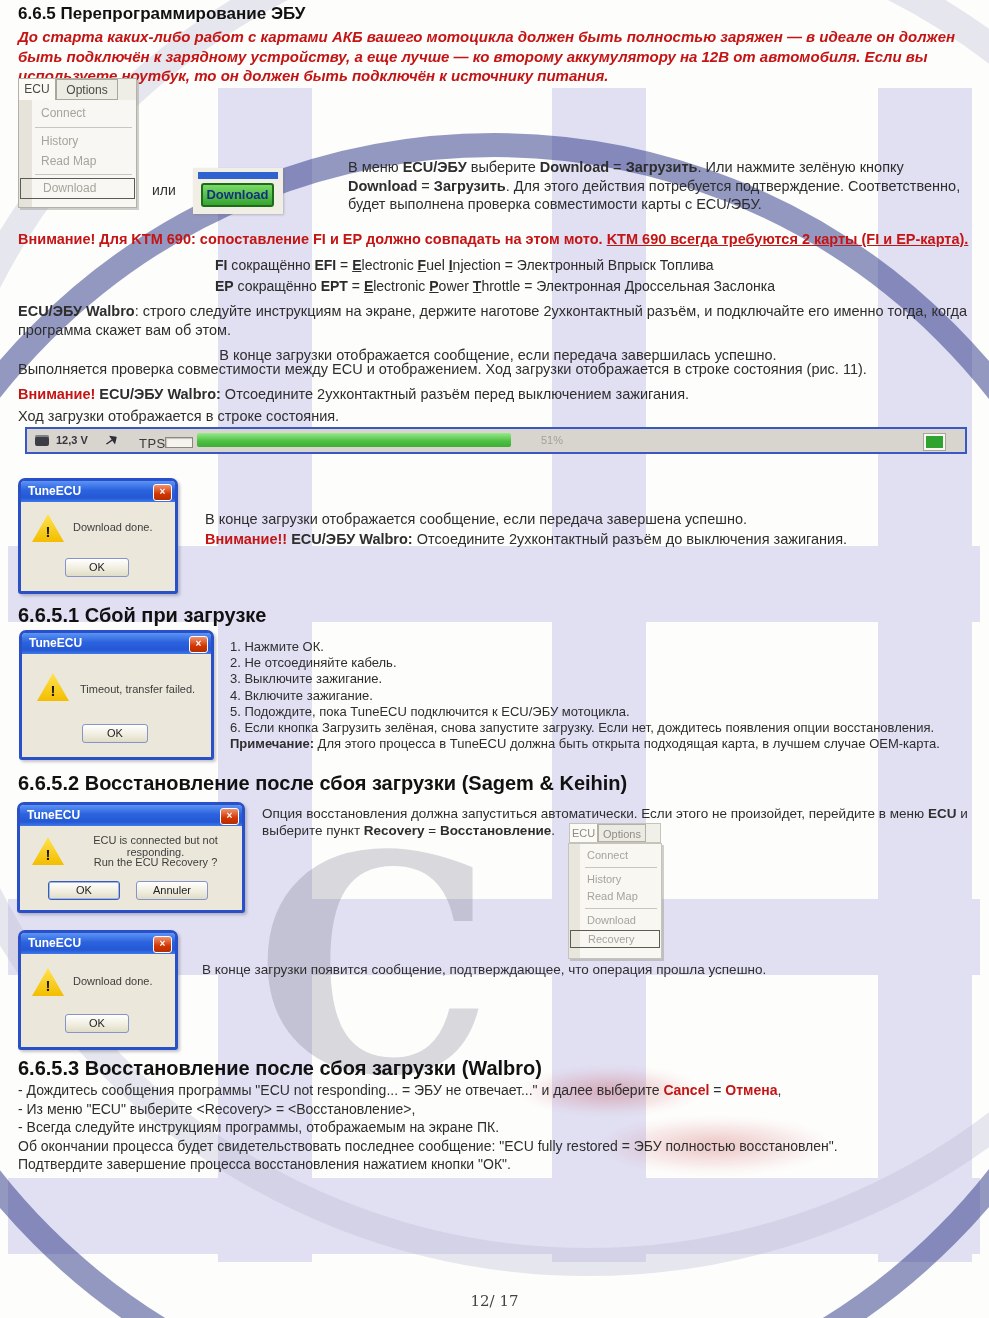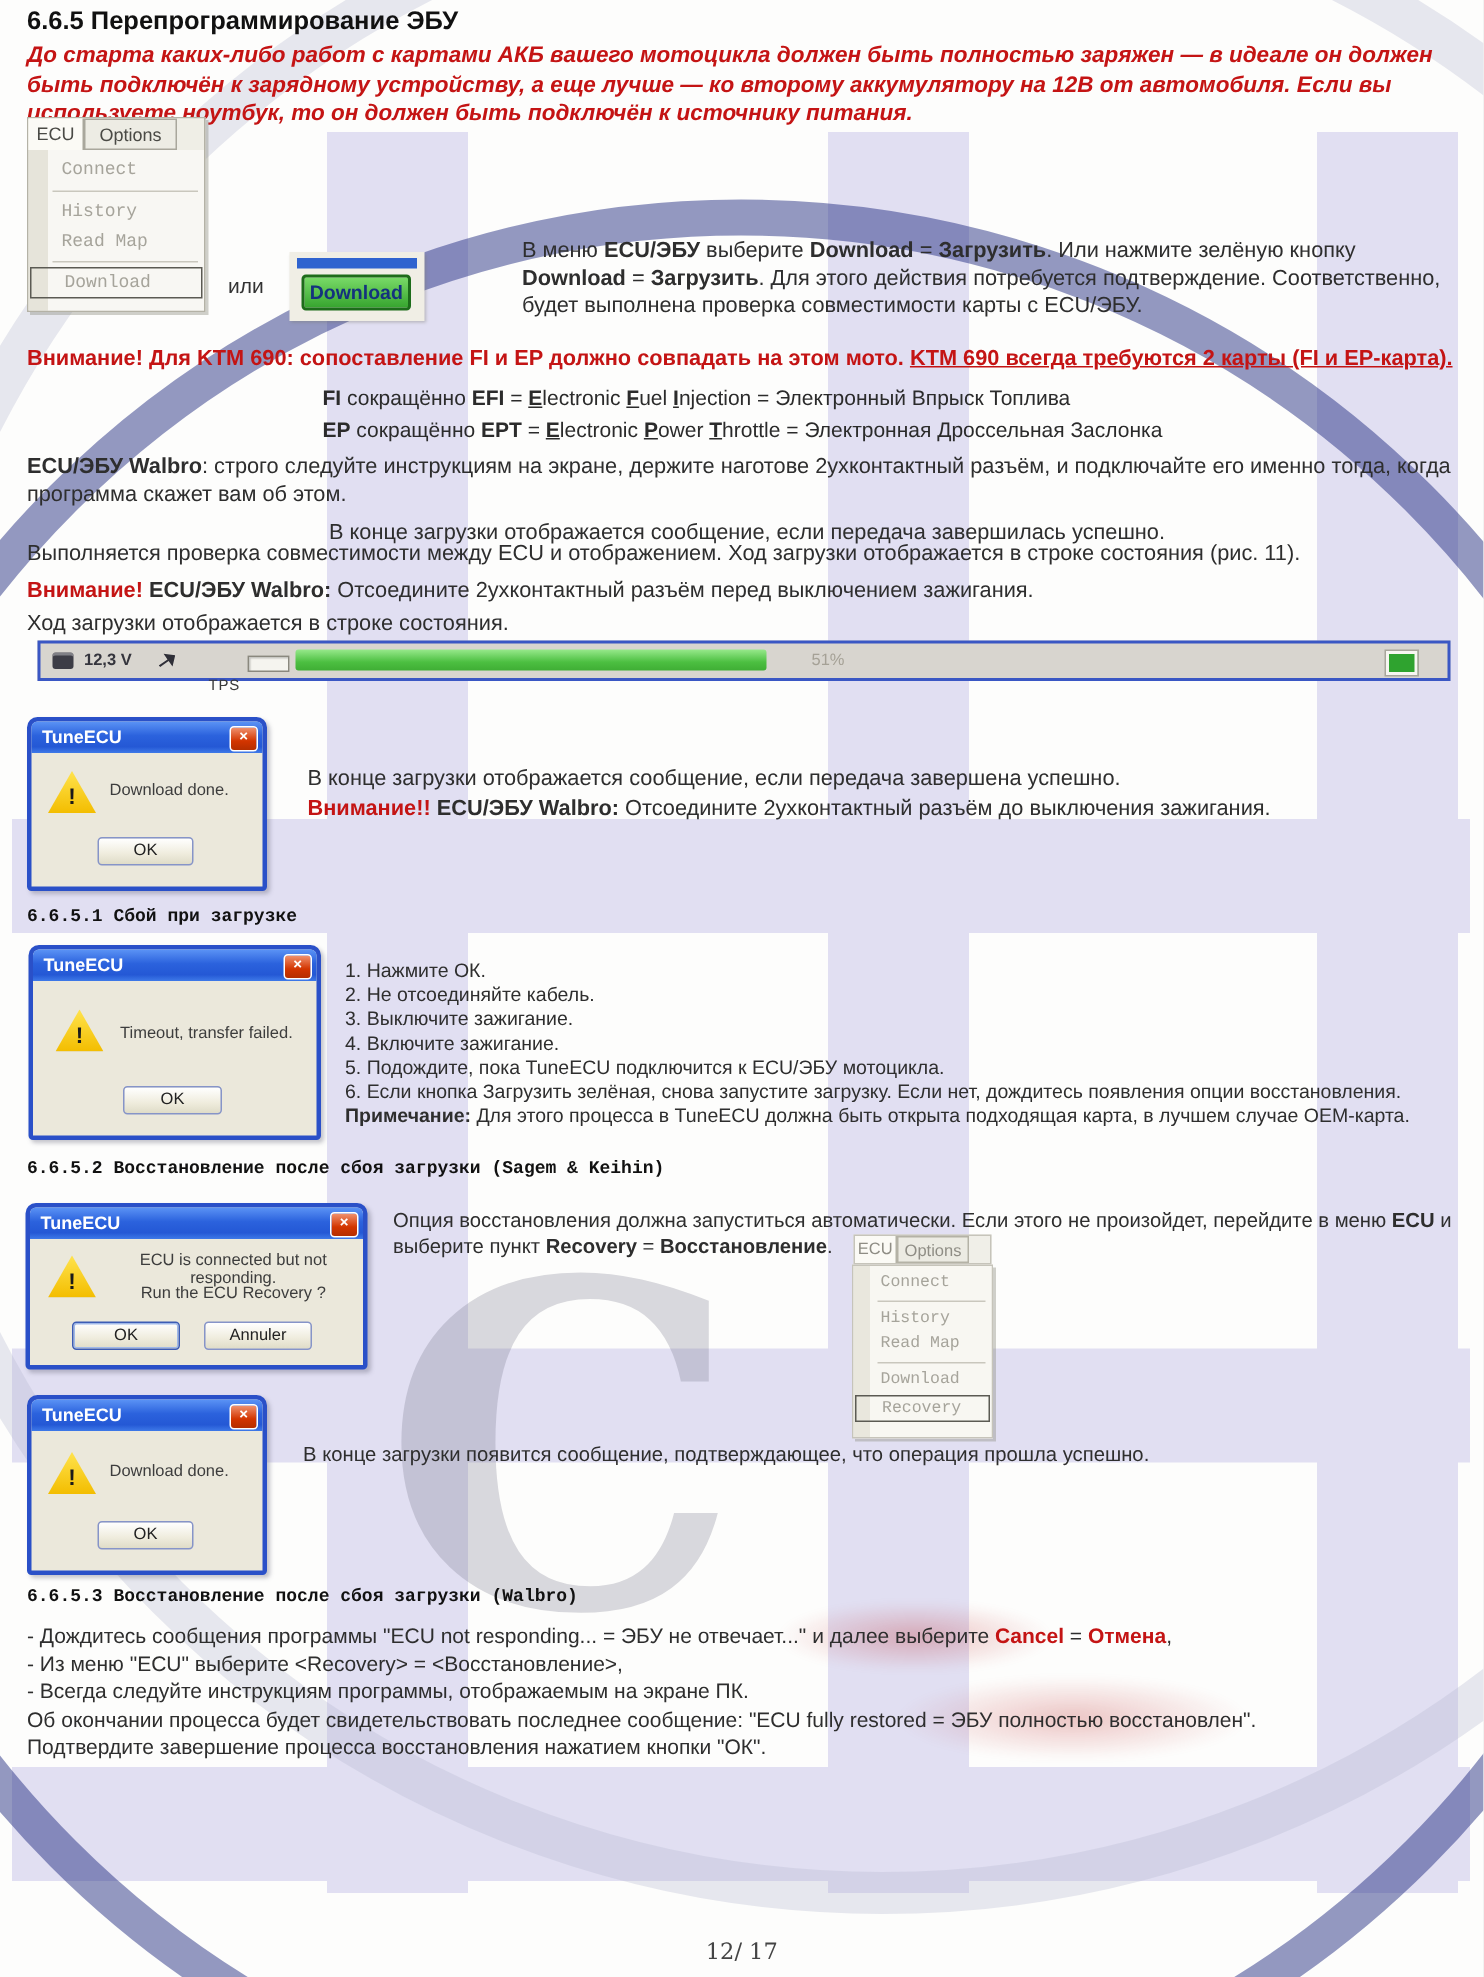--- a/index.html
+++ b/index.html
@@ -44,7 +44,7 @@
   .mbar{position:absolute;left:0;right:0;top:0;background:#efeee6;border-bottom:1px solid #c4c2b6;display:flex;}
   .mtab{box-sizing:border-box;text-align:center;color:#4a4a45;}
   .mpanel{position:absolute;background:linear-gradient(90deg,#e6e4da 0 13px,#f8f7f3 13px);}
-  .mitem{padding-left:22px;color:#a6a49b;font-family:Liberation Mono, monospace;}
+  .mitem{padding-left:22px;color:#a6a49b;}
   .msep{height:1px;background:#c9c7bd;margin:3px 4px 3px 16px;}
   .mhl{border:1px solid #5b5a53;box-sizing:border-box;}
   

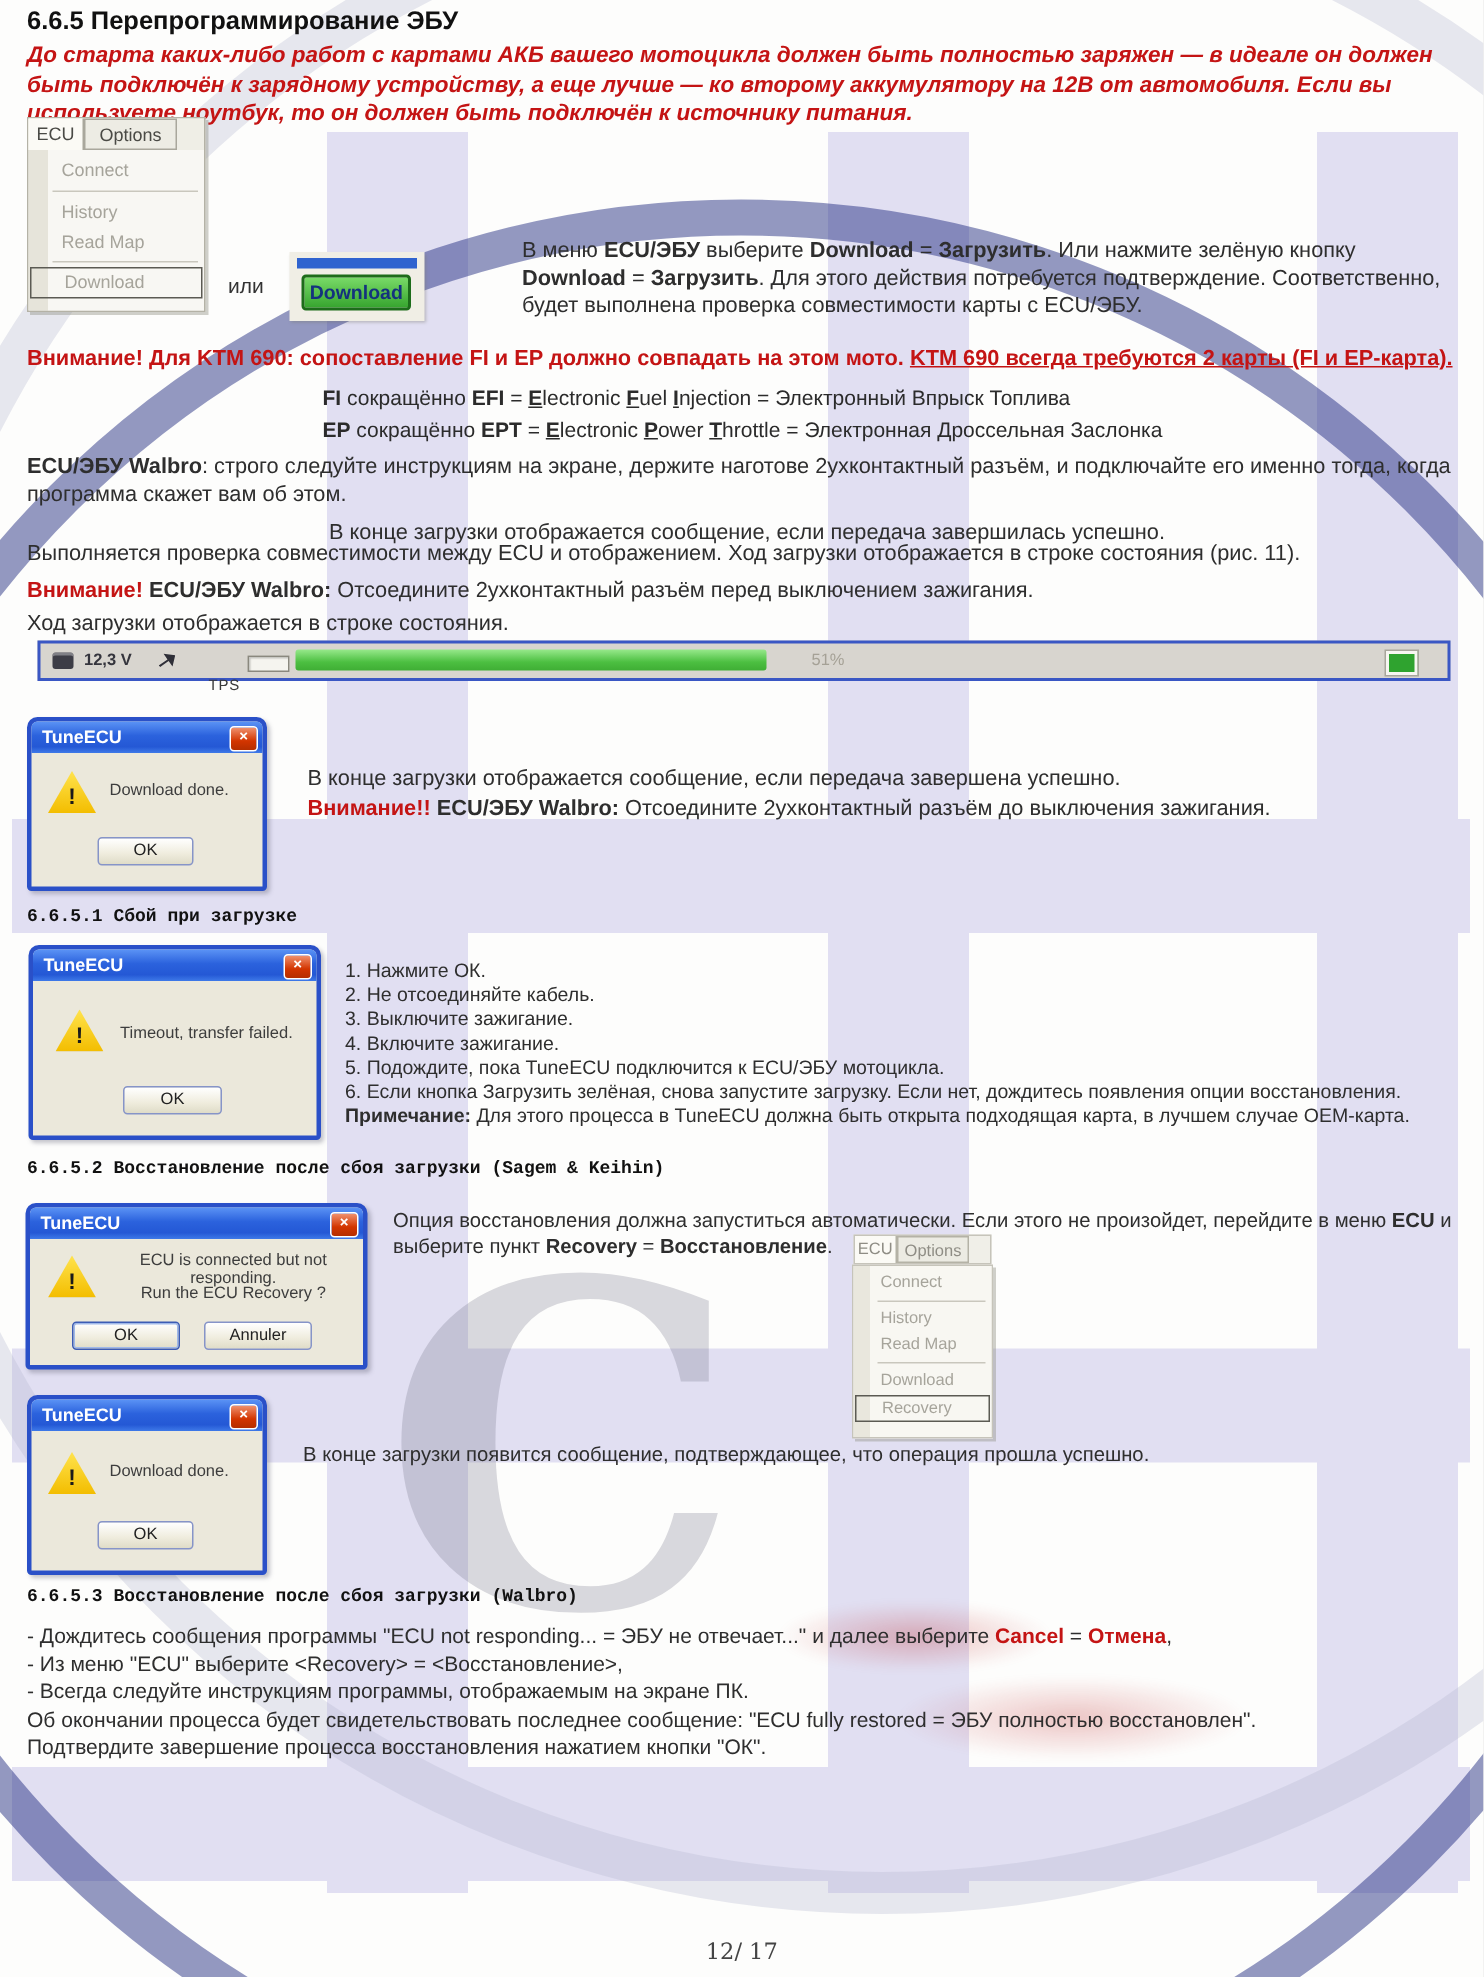--- a/index.html
+++ b/index.html
@@ -115,7 +115,7 @@
       <div class="abs" style="left:8px;top:6px;width:14px;height:11px;background:#3d3d46;border-radius:2px;box-shadow:inset 0 2px 0 rgba(255,255,255,.35);"></div>
       <div class="abs" style="left:29px;top:5px;font-size:11px;font-weight:700;color:#35353d;">12,3 V</div>
       <div class="abs" style="left:78px;top:5px;width:13px;height:13px;background:#2f2f38;clip-path:polygon(0 45%,55% 45%,55% 10%,100% 50%,55% 90%,55% 55%,0 55%);transform:rotate(-35deg);"></div>
-      <div class="abs" style="left:112px;top:7px;font-size:10px;color:#3a3a3a;letter-spacing:.5px;margin-top:16px;">TPS</div>
+      <div class="abs" style="left:112px;top:7px;font-size:13px;color:#3a3a3a;letter-spacing:.5px;">TPS</div>
       <div class="abs" style="left:138px;top:8px;width:26px;height:9px;background:#f5f4ef;border:1px solid #8a887e;box-shadow:inset 1px 1px 1px rgba(0,0,0,.2);"></div>
       <div class="abs" style="left:170px;top:4px;width:314px;height:14px;background:linear-gradient(180deg,#97e98b,#4cbf41 60%,#3fae35);border-radius:2px;"></div>
       <div class="abs" style="left:514px;top:5px;font-size:11px;color:#a5a196;">51%</div>

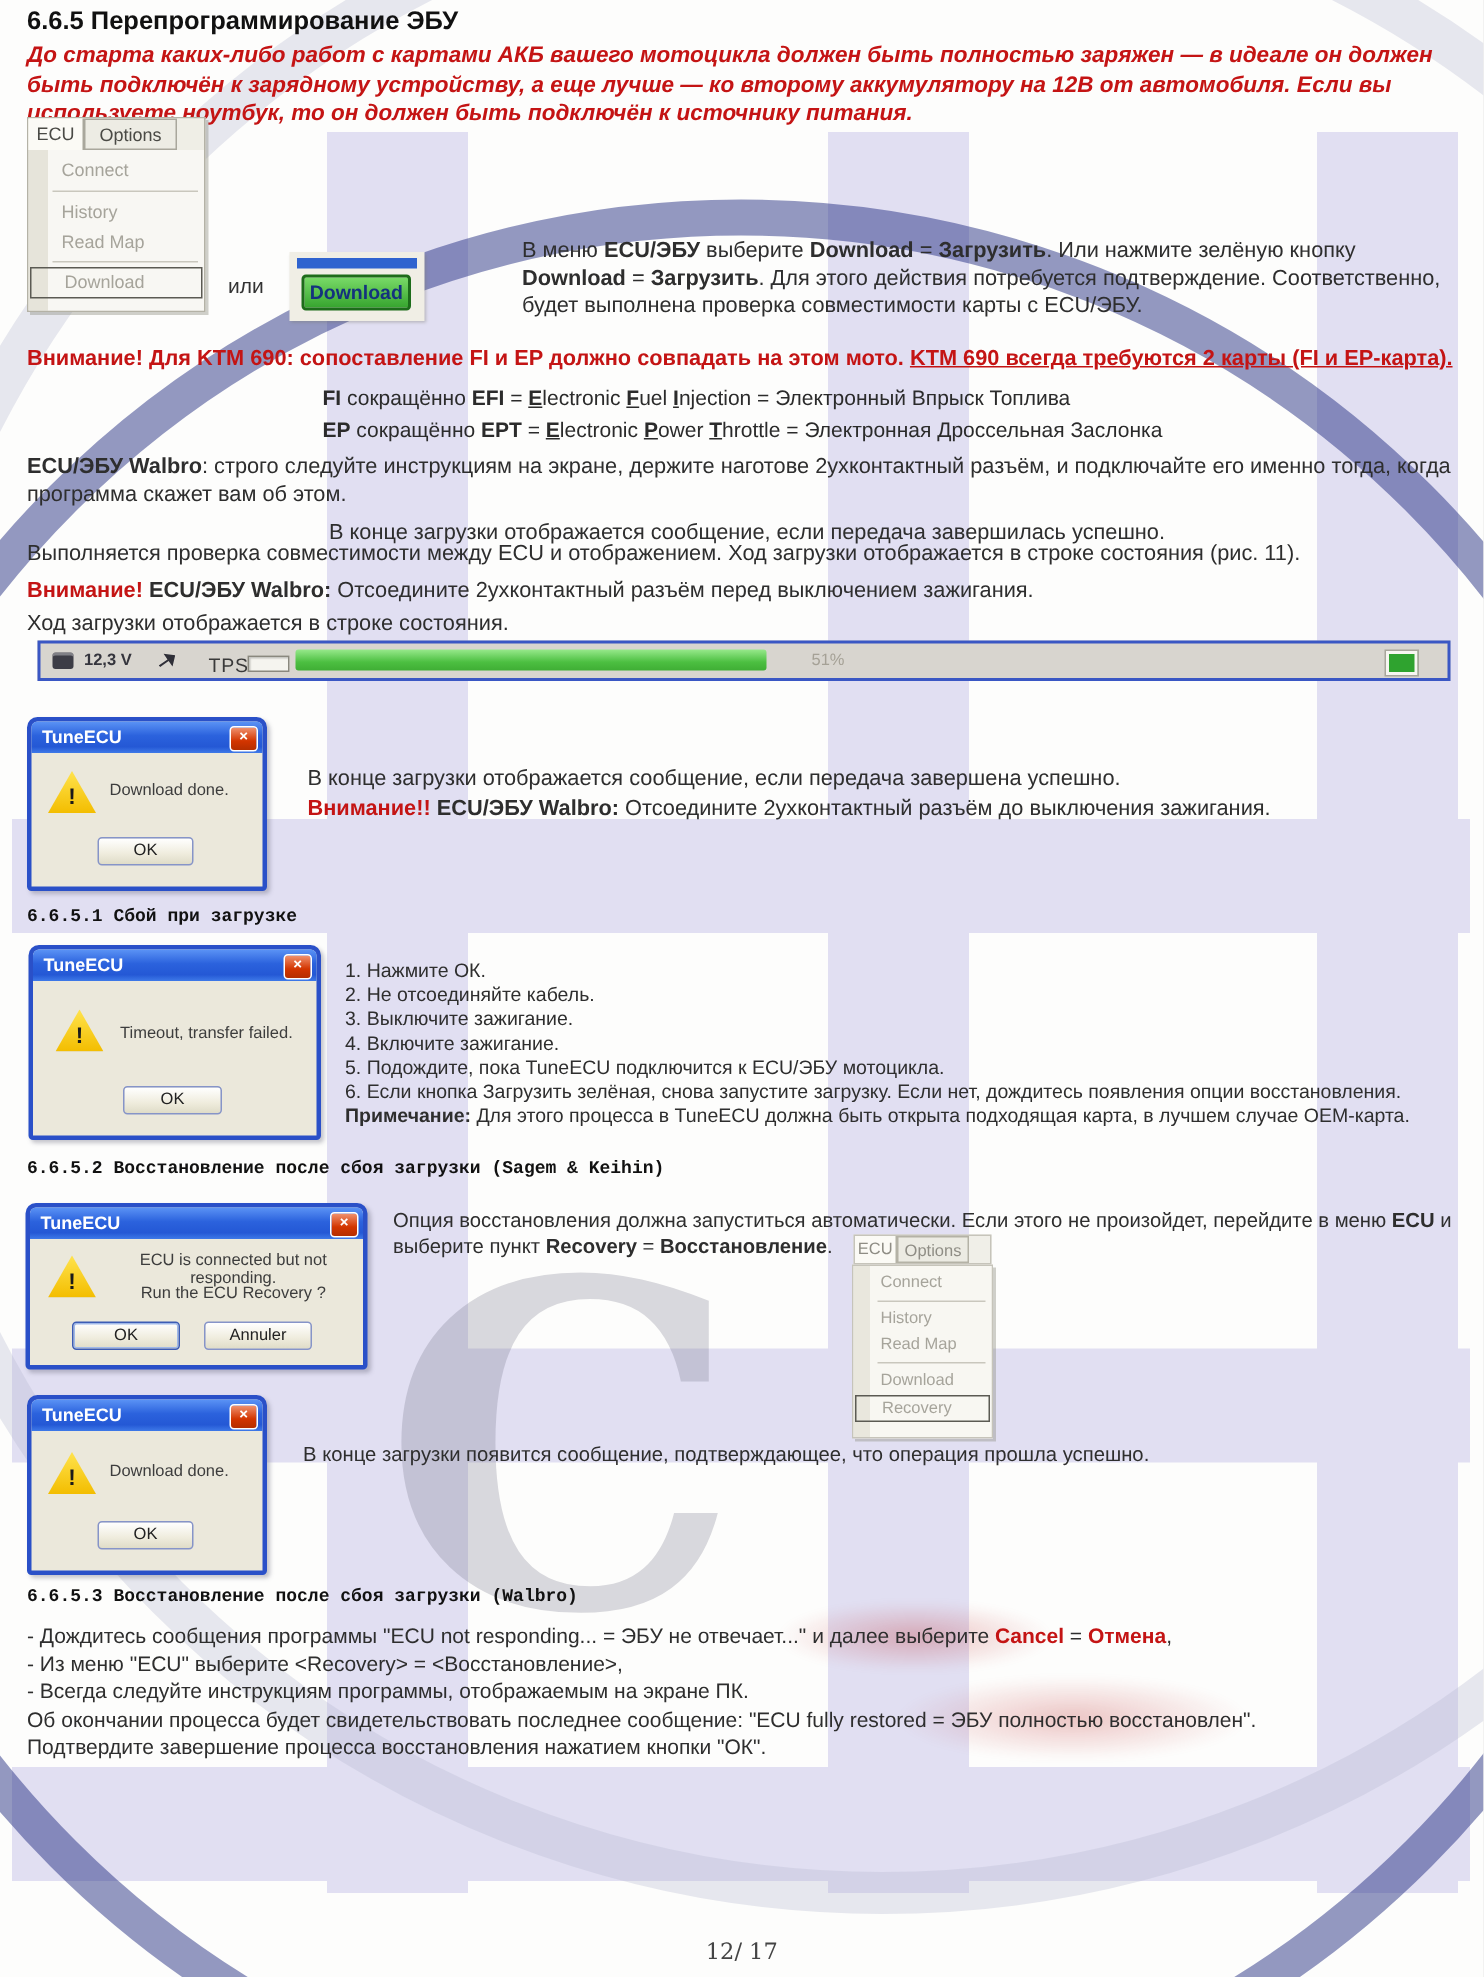--- a/index.html
+++ b/index.html
@@ -19,7 +19,7 @@
   .rd{color:#c41414;text-align:center;}
   h1,h2{margin:0;font-weight:700;color:#111;}
   .doc-title{font-size:17px;}
-  .sec-title{font-size:12px;font-family:Liberation Mono, monospace;}
+  .sec-title{font-size:20px;}
   .intro{font-size:15px;font-weight:700;font-style:italic;color:#c41414;line-height:19.5px;}
   .body14{font-size:14.5px;line-height:18.5px;color:#2e2e2e;}
   .body13{font-size:13.5px;line-height:17px;color:#2e2e2e;}

